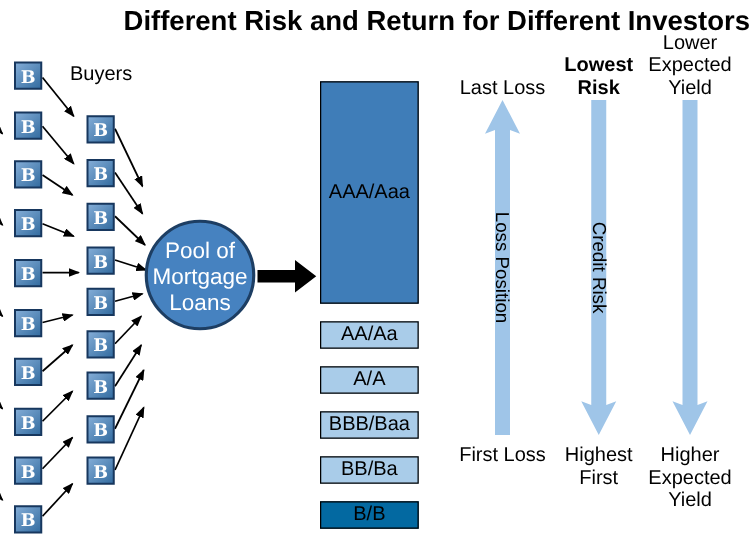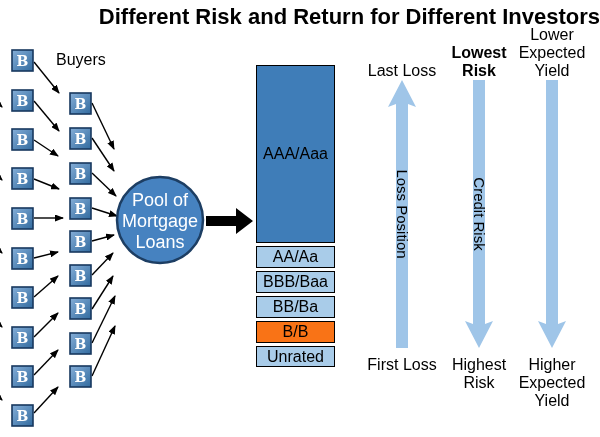--- a/index.html
+++ b/index.html
@@ -19,7 +19,7 @@
     display:flex;align-items:center;justify-content:center;
     font-size:16px;line-height:1;
   }
-  .seg + .seg{margin-top:3px;}
+  .seg + .seg{margin-top:14px;}
   .axis-label{
     position:absolute;text-align:center;font-size:16px;line-height:1.13;
     white-space:pre-line;

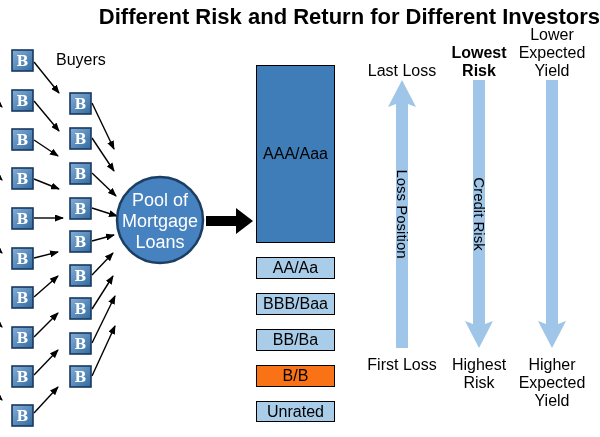--- a/index.html
+++ b/index.html
@@ -113,6 +113,7 @@
   <div id="tranche-bar">
       <div class="seg" style="height: 178px; background: rgb(63, 125, 184); border-color: rgb(0, 0, 0); color: rgb(0, 0, 0);">AAA/Aaa</div>
       <div class="seg" style="height: 22px; background: rgb(169, 204, 233); border-color: rgb(0, 0, 0); color: rgb(0, 0, 0);">AA/Aa</div>
+      <div class="seg" style="height: 22px; background: rgb(169, 204, 233); border-color: rgb(0, 0, 0); color: rgb(0, 0, 0);">A/A</div>
       <div class="seg" style="height: 22px; background: rgb(169, 204, 233); border-color: rgb(0, 0, 0); color: rgb(0, 0, 0); text-align: right;">BBB/Baa</div>
       <div class="seg" style="height: 22px; background: rgb(169, 204, 233); border-color: rgb(0, 0, 0); color: rgb(0, 0, 0);">BB/Ba</div>
       <div class="seg" style="height: 22px; background: #f97316; border-color: rgb(0, 0, 0); color: rgb(0, 0, 0);">B/B</div>

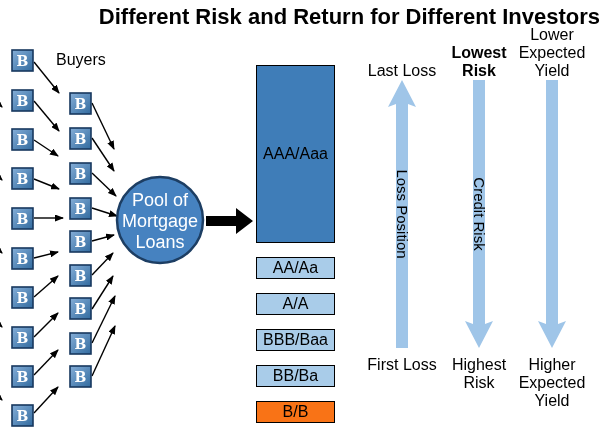--- a/index.html
+++ b/index.html
@@ -129,7 +129,7 @@
       <div class="axis-label" style="left: 419px; bottom: 357px; width: 120px; font-weight: bold;">Lowest
 Risk</div>
       <div class="axis-label" style="left: 419px; top: 356px; width: 120px;">Highest
-Risk</div>
+First</div>
       <svg width="32" height="272" viewBox="0 0 32 272" class="axis-svg" style="left: 463px; top: 78px;">
         <polygon points="16,270 30,243 22,246 22,2 10,2 10,246 2,243" fill="#9fc5e8"></polygon>
         <text x="16" y="141" transform="rotate(90 16 136)" text-anchor="middle" font-size="15" fill="#000000" font-family="&quot;Liberation Sans&quot;,sans-serif">Credit Risk</text>

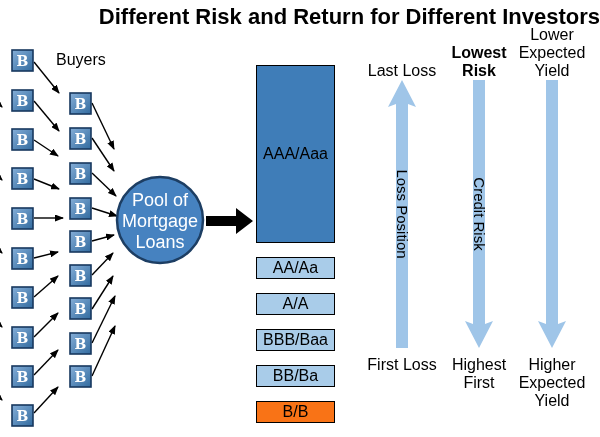--- a/index.html
+++ b/index.html
@@ -116,7 +116,7 @@
       <div class="seg" style="height: 22px; background: rgb(169, 204, 233); border-color: rgb(0, 0, 0); color: rgb(0, 0, 0);">A/A</div>
       <div class="seg" style="height: 22px; background: rgb(169, 204, 233); border-color: rgb(0, 0, 0); color: rgb(0, 0, 0); text-align: right;">BBB/Baa</div>
       <div class="seg" style="height: 22px; background: rgb(169, 204, 233); border-color: rgb(0, 0, 0); color: rgb(0, 0, 0);">BB/Ba</div>
-      <div class="seg" style="height: 22px; background: #f97316; border-color: rgb(0, 0, 0); color: rgb(0, 0, 0);">B/B</div>
+      <div class="seg" style="height: 22px; background: #0369a1; border-color: rgb(0, 0, 0); color: rgb(0, 0, 0);">B/B</div>
       <div class="seg" style="height: 21px; background: rgb(169, 204, 233); border-color: rgb(0, 0, 0); color: #000000;">Unrated</div>
     </div>
   <div id="axes-layer">

